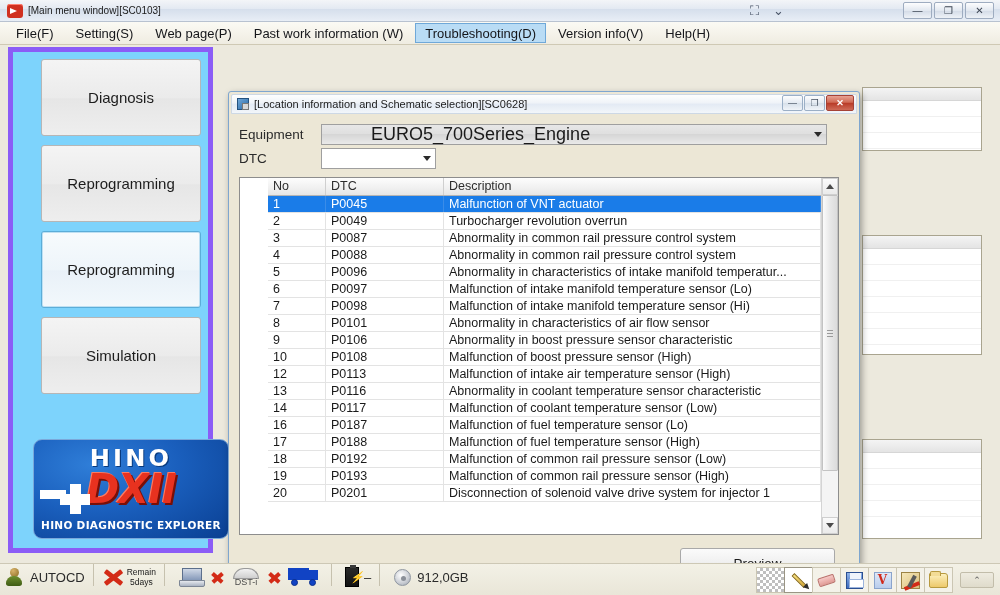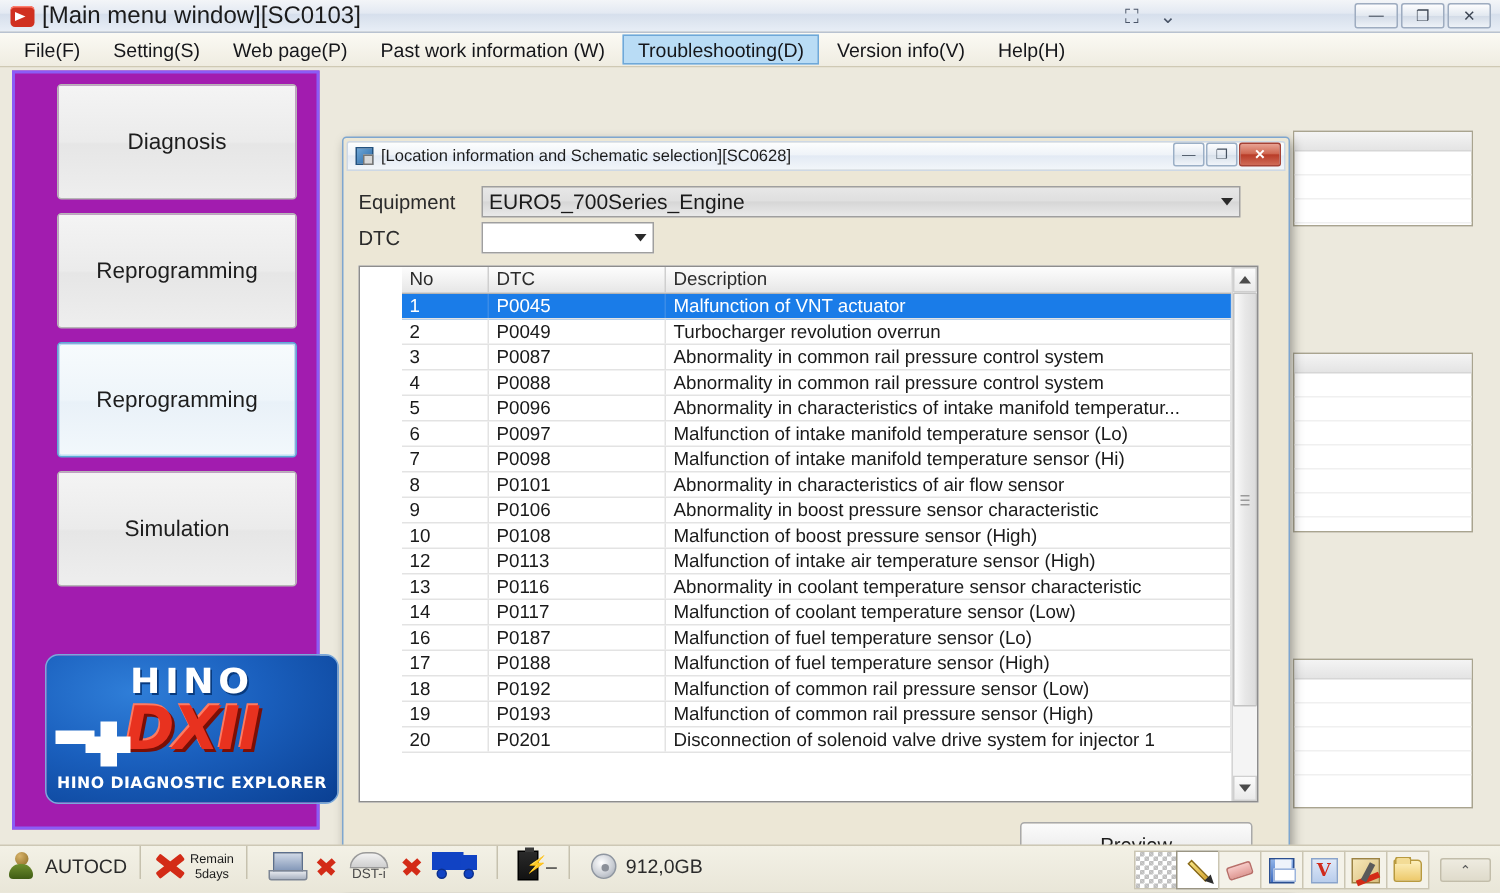--- a/index.html
+++ b/index.html
@@ -35,7 +35,7 @@
     border-left:7px solid #fff;
   }
   .mainwin-title {
-    font-size: 16px; color: #1b1b1b; letter-spacing: 0px;
+    font-size: 10px; color: #1b1b1b; letter-spacing: 0px;
   }
   .mainwin-right-tools {
     position: absolute; right: 216px; top: 3px;

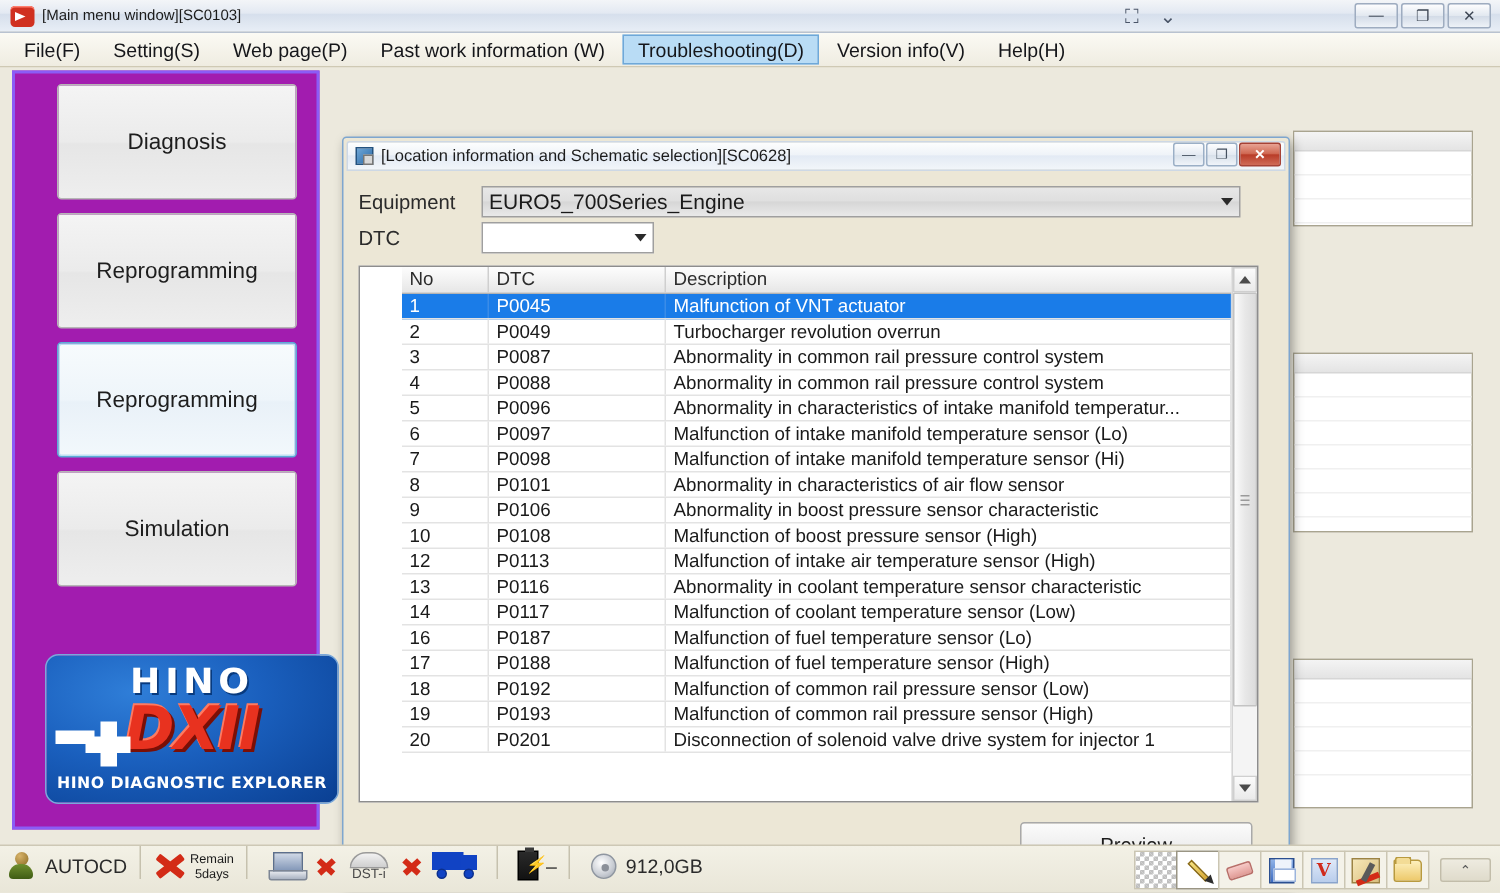--- a/index.html
+++ b/index.html
@@ -84,8 +84,8 @@
   
   .left-panel {
     position: absolute; left: 8px; top: 2px; width: 205px; height: 506px;
-    background: #a21caf;
-    border: 2px solid #8b5cf6;
+    background: #7dd3fc;
+    border: 5px solid #8b5cf6;
   }
   .nav-btn {
     position: absolute; left: 28px; width: 160px; height: 77px;

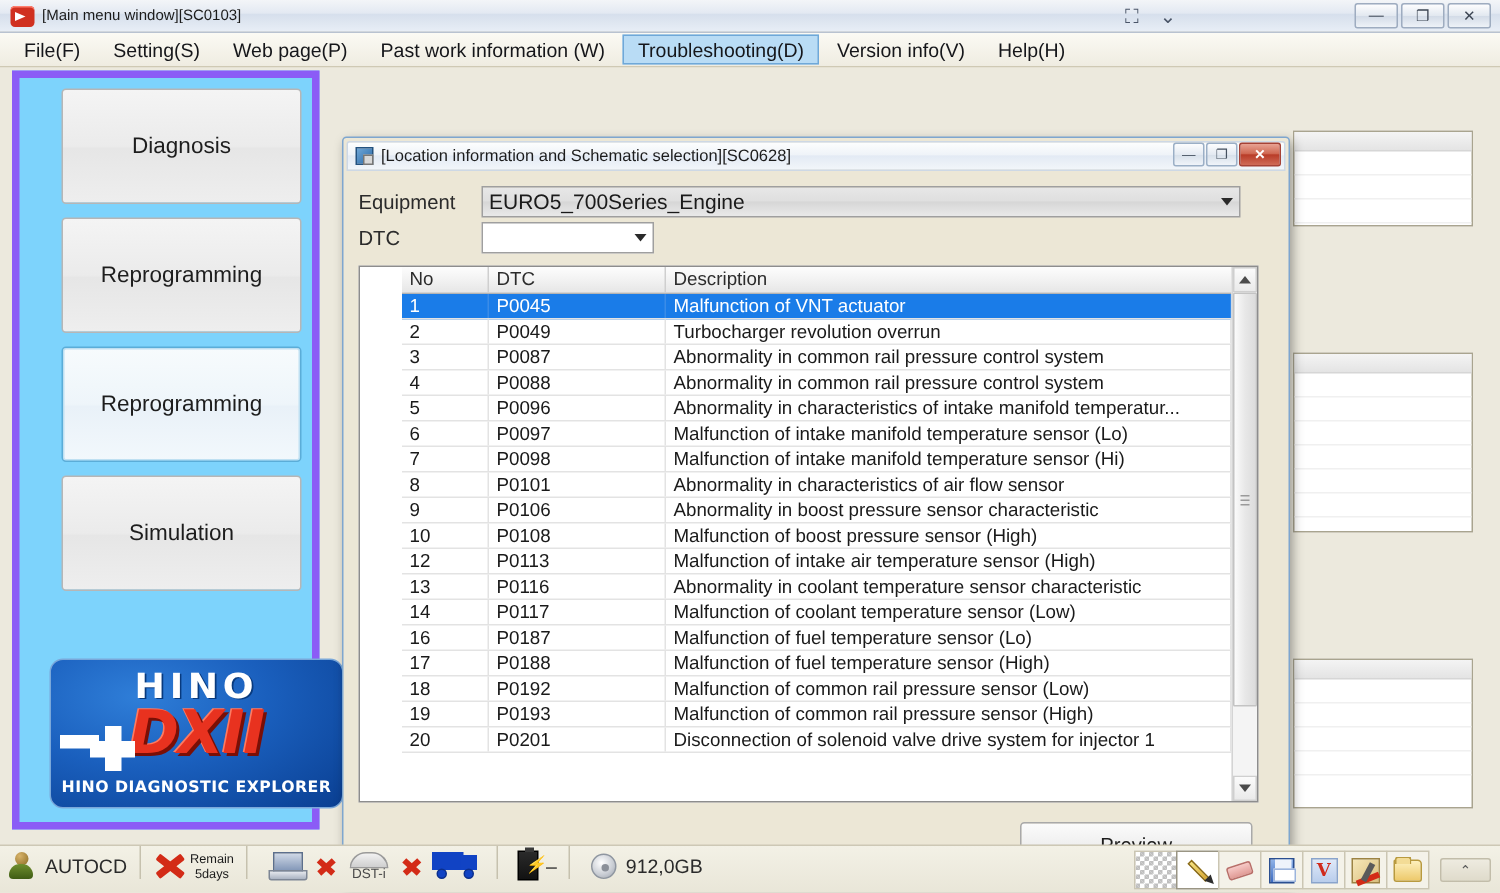--- a/index.html
+++ b/index.html
@@ -223,7 +223,7 @@
     background: #ffffff;
     width: 115px;
   }
-  .combo-text { font-size: 14px; color: #1a1a1a; padding-left: 4px; }
+  .combo-text { font-size: 18px; color: #1a1a1a; padding-left: 4px; margin-left: 45px; }
   .combo-arrow {
     position: absolute; right: 4px; top: 50%; margin-top: -2px;
     width: 0; height: 0;

